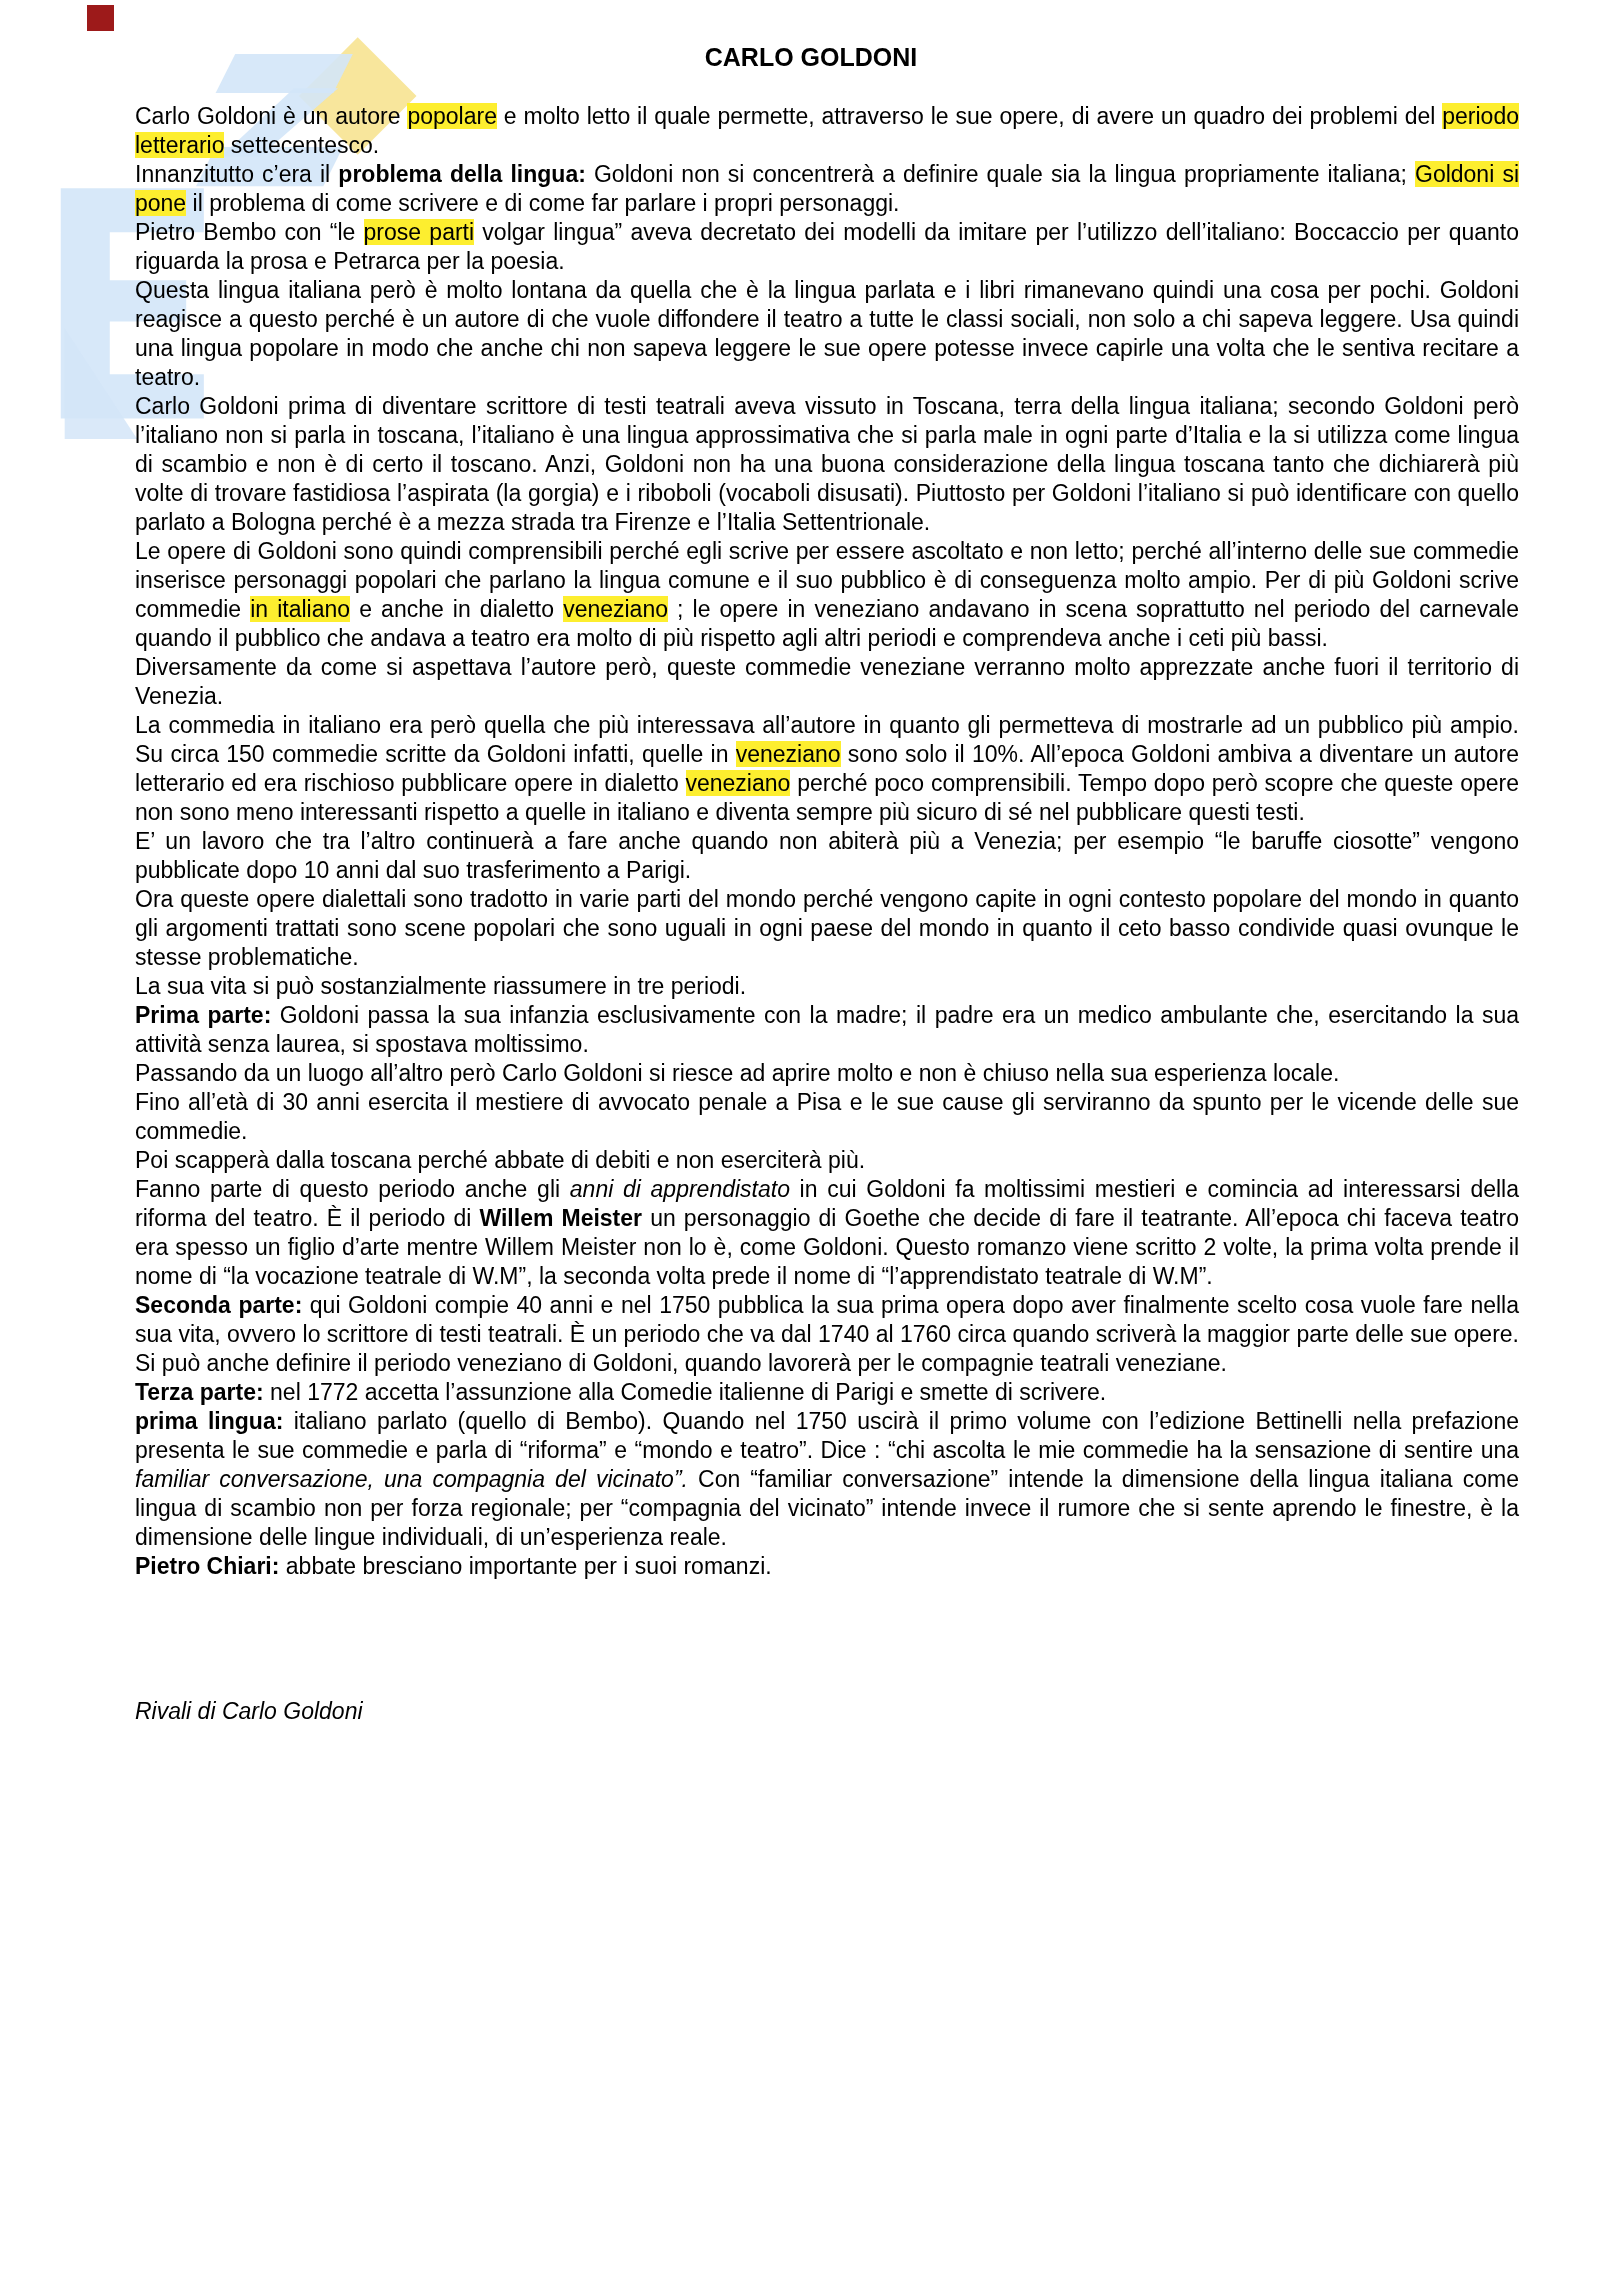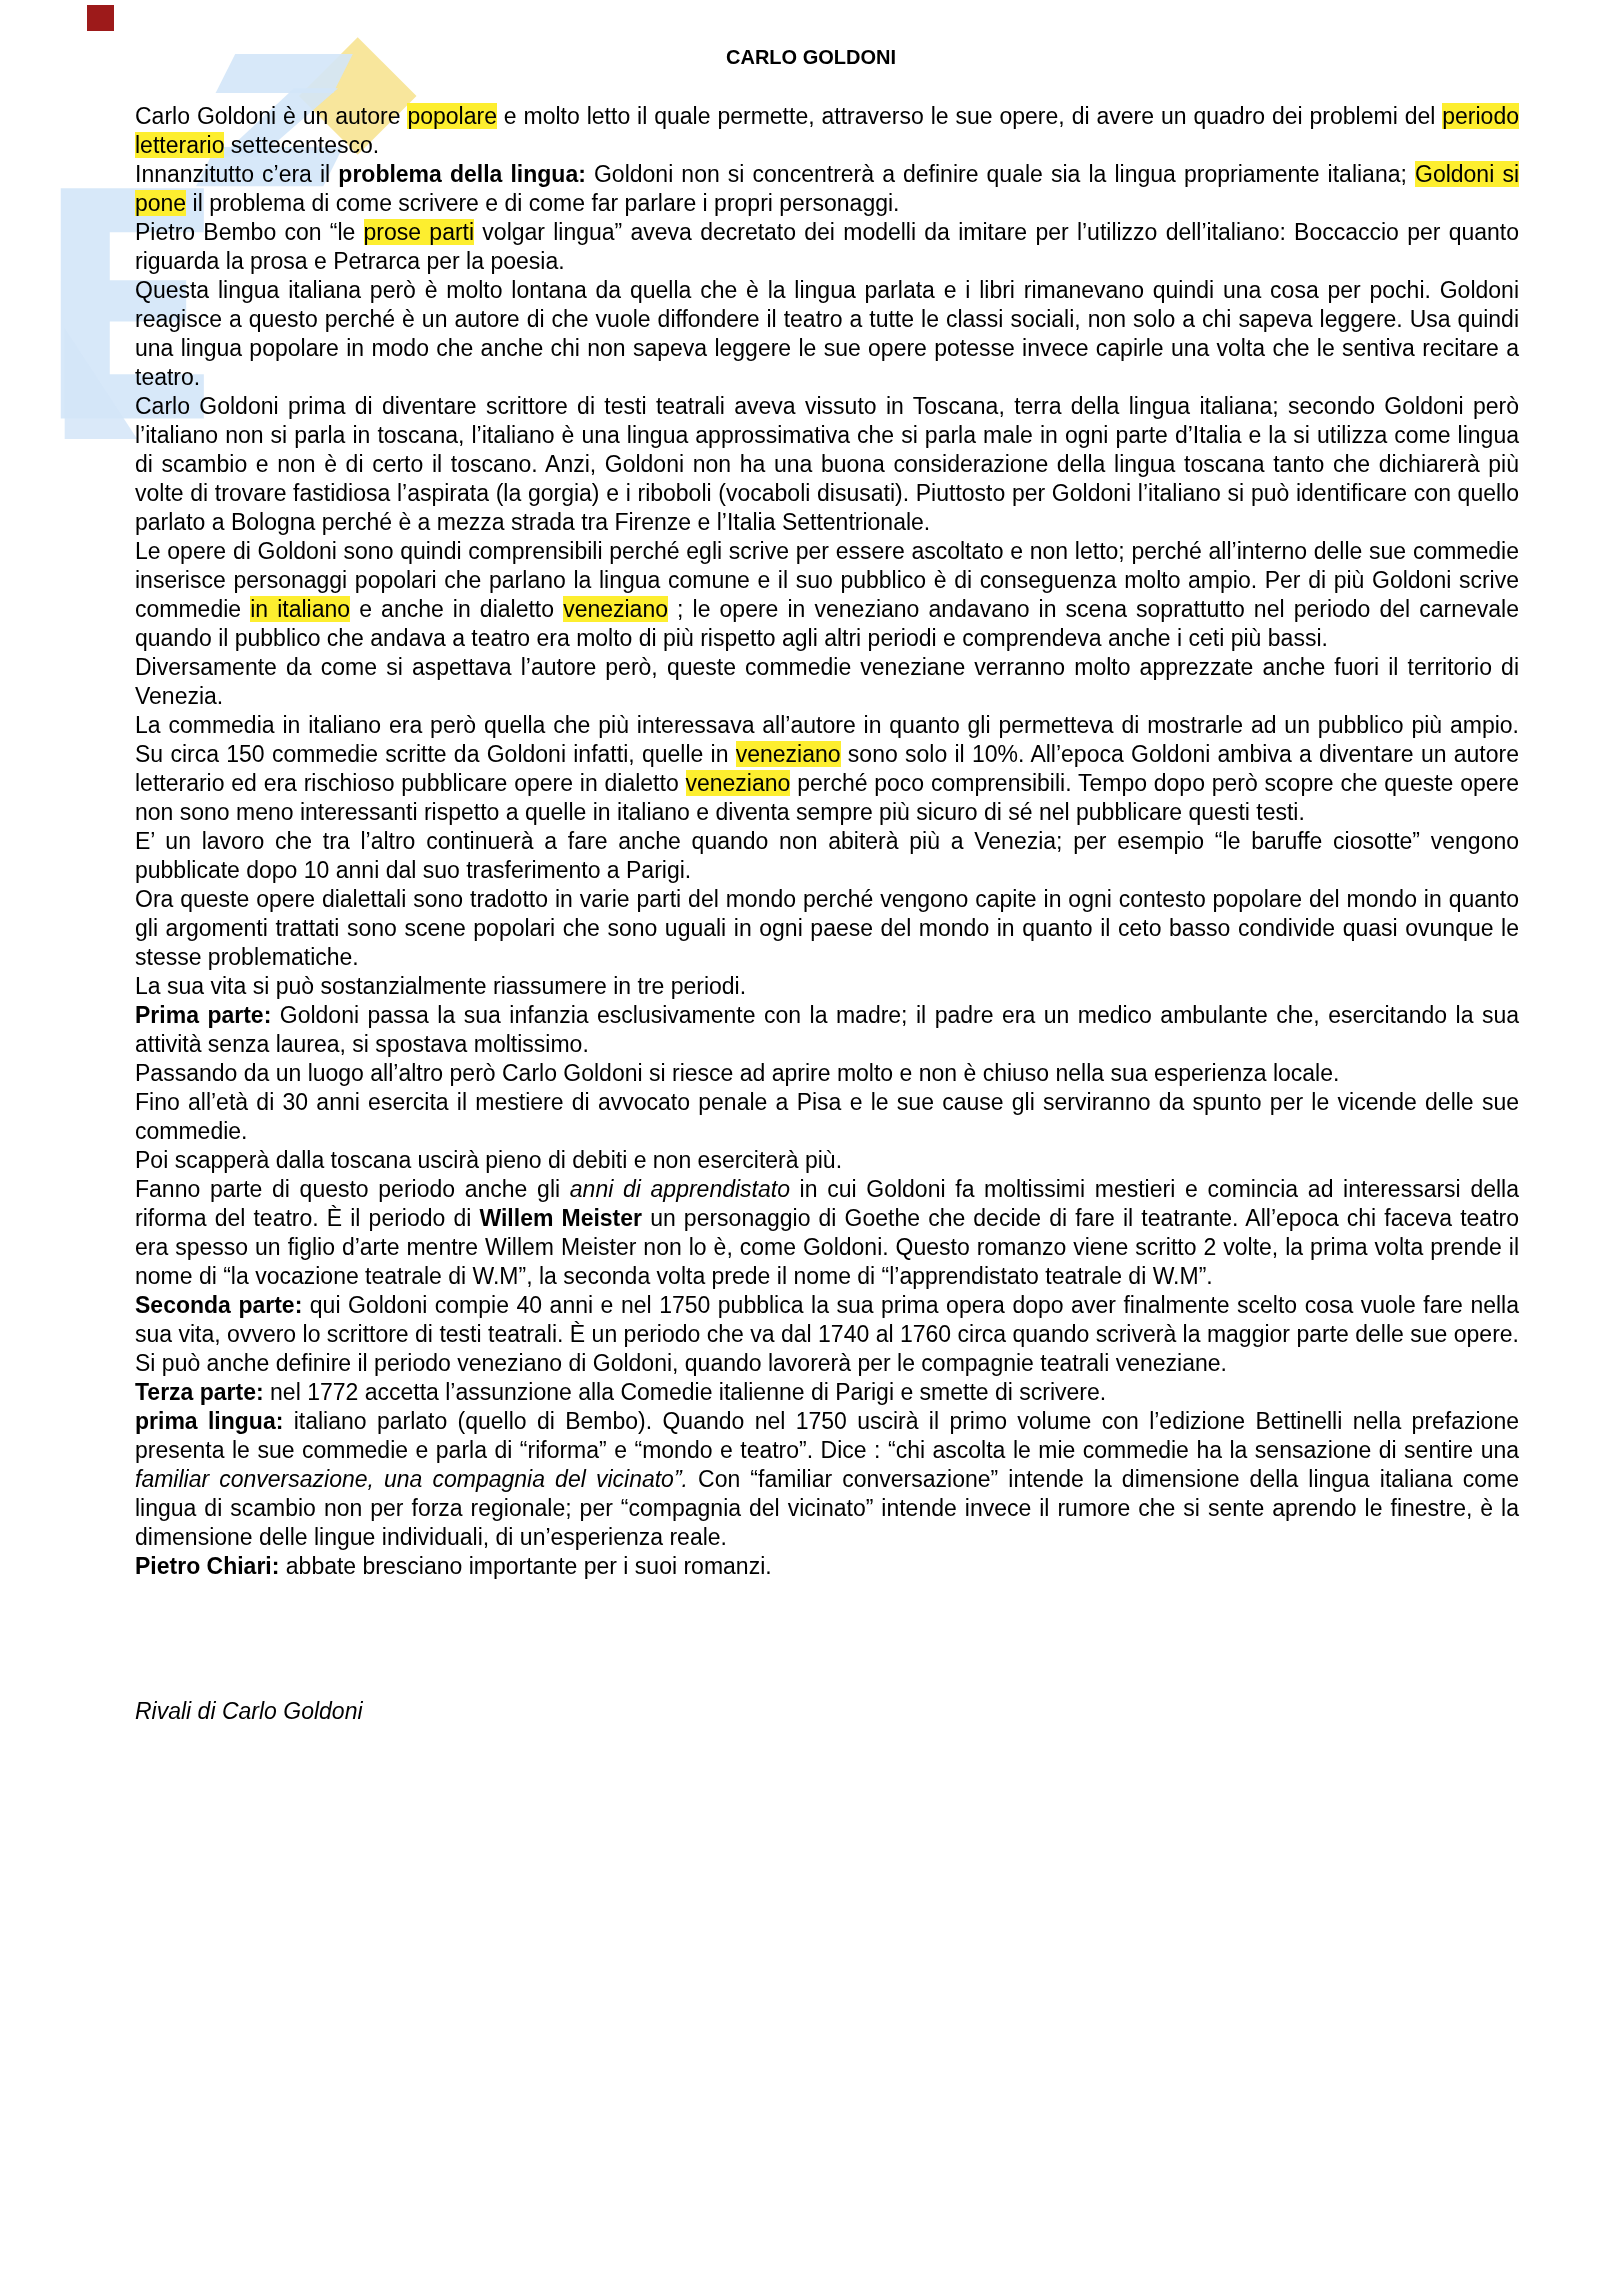--- a/index.html
+++ b/index.html
@@ -33,7 +33,7 @@
   .title {
     text-align: center;
     font-weight: bold;
-    font-size: 20px;
+    font-size: 25px;
     margin-bottom: 30px;
   }
   .para { text-align: justify; margin-left: 32px; }

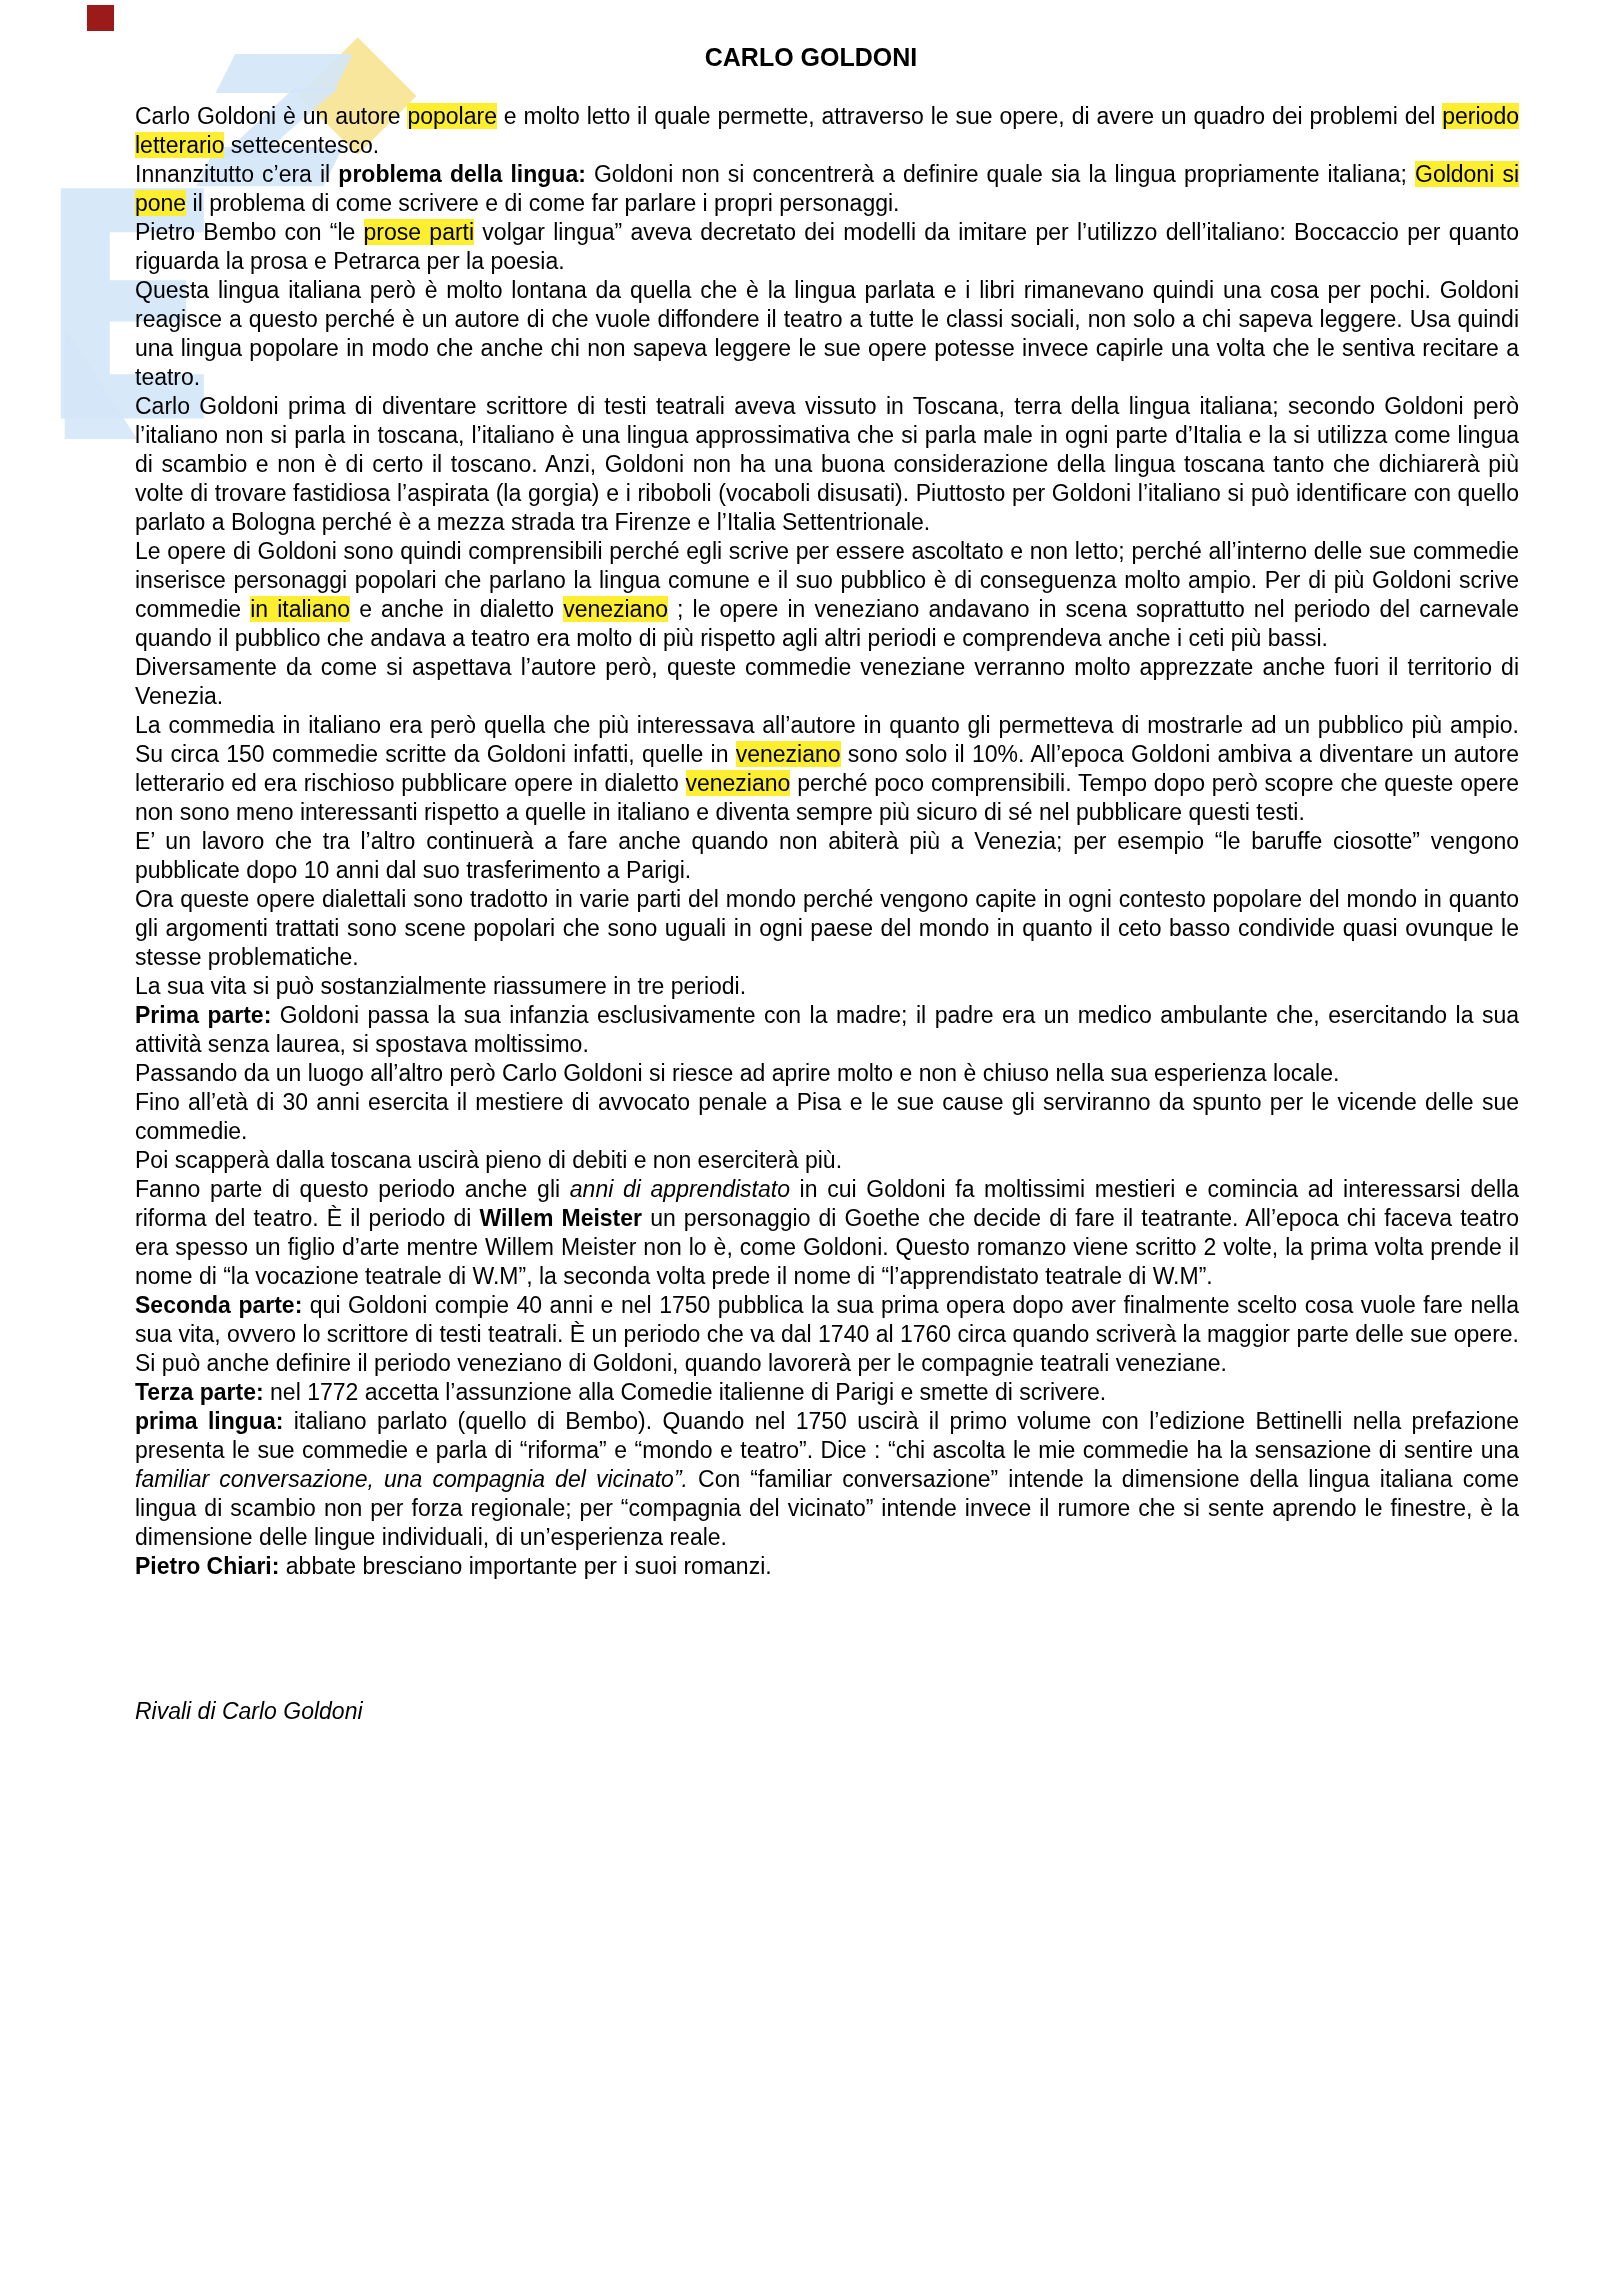--- a/index.html
+++ b/index.html
@@ -74,7 +74,7 @@
         <div class="para"><span class="b">Prima parte:</span><span> Goldoni passa la sua infanzia esclusivamente con la madre; il padre era un medico ambulante che, esercitando la sua attività senza laurea, si spostava moltissimo.</span></div>
         <div class="para"><span>Passando da un luogo all’altro però Carlo Goldoni si riesce ad aprire molto e non è chiuso nella sua esperienza locale.</span></div>
         <div class="para"><span>Fino all’età di 30 anni esercita il mestiere di avvocato penale a Pisa e le sue cause gli serviranno da spunto per le vicende delle sue commedie.</span></div>
-        <div class="para"><span>Poi scapperà dalla toscana uscirà pieno di debiti e non eserciterà più.</span></div>
+        <div class="para"><span>Poi scapperà dalla toscana perché abbate di debiti e non eserciterà più.</span></div>
         <div class="para"><span>Fanno parte di questo periodo anche gli </span><span class="i">anni di apprendistato</span><span> in cui Goldoni fa moltissimi mestieri e comincia ad interessarsi della riforma del teatro. È il periodo di </span><span class="b">Willem Meister</span><span> un personaggio di Goethe che decide di fare il teatrante. All’epoca chi faceva teatro era spesso un figlio d’arte mentre Willem Meister non lo è, come Goldoni. Questo romanzo viene scritto 2 volte, la prima volta prende il nome di “la vocazione teatrale di W.M”, la seconda volta prede il nome di “l’apprendistato teatrale di W.M”.</span></div>
         <div class="para"><span class="b">Seconda parte:</span><span> qui Goldoni compie 40 anni e nel 1750 pubblica la sua prima opera dopo aver finalmente scelto cosa vuole fare nella sua vita, ovvero lo scrittore di testi teatrali. È un periodo che va dal 1740 al 1760 circa quando scriverà la maggior parte delle sue opere. Si può anche definire il periodo veneziano di Goldoni, quando lavorerà per le compagnie teatrali veneziane.</span></div>
         <div class="para"><span class="b">Terza parte:</span><span> nel 1772 accetta l’assunzione alla Comedie italienne di Parigi e smette di scrivere.</span></div>

